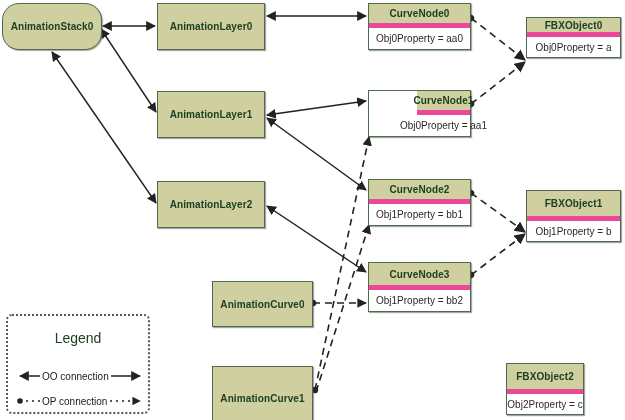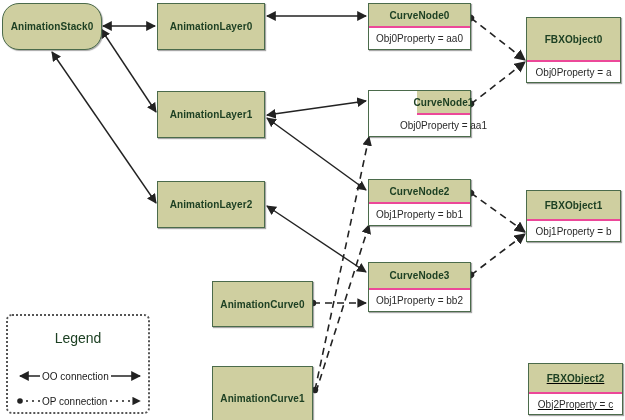--- a/index.html
+++ b/index.html
@@ -45,7 +45,7 @@
     height: auto;
     flex: 1 1 auto;
     background: #cfcfa0;
-    border-bottom: 2px solid #ec4899;
+    border-bottom: 5px solid #ec4899;
   }
   .node.two {
     display: flex;

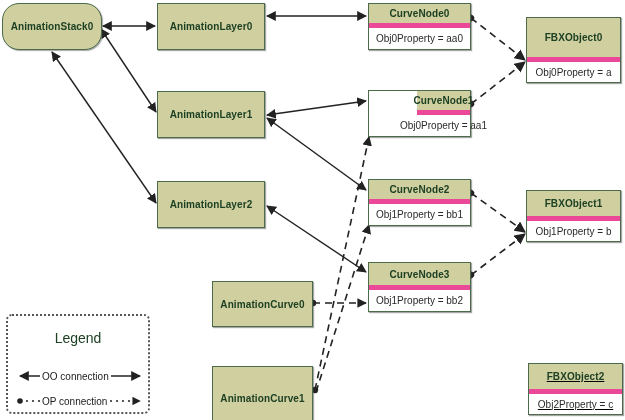--- a/index.html
+++ b/index.html
@@ -189,7 +189,7 @@
     <div class="prop" style="height:21px;">Obj1Property = bb2</div>
   </div>
 
-  <div class="node two" style="left:526px; top:17px; width:95px; height:66px;">
+  <div class="node two" style="left:526px; top:17px; width:95px; height:41px;">
     <div class="title">FBXObject0</div>
     <div class="prop" style="height:20px;">Obj0Property = a</div>
   </div>

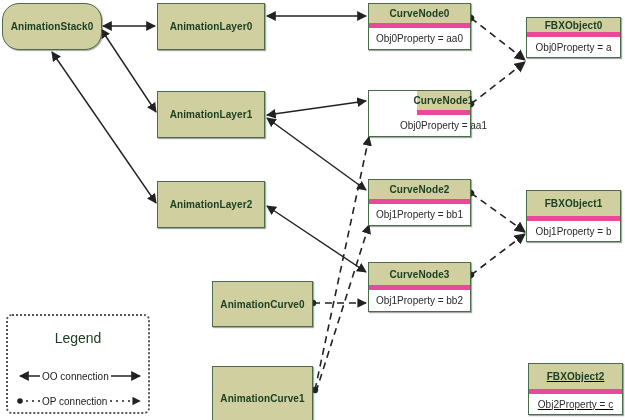--- a/index.html
+++ b/index.html
@@ -199,7 +199,7 @@
     <div class="prop" style="height:20px;">Obj1Property = b</div>
   </div>
 
-  <div class="node two" style="left:528px; top:363px; width:95px; height:52px;text-decoration:underline;">
+  <div class="node two" style="left:506px; top:363px; width:78px; height:52px;">
     <div class="title">FBXObject2</div>
     <div class="prop" style="height:20px;">Obj2Property = c</div>
   </div>

